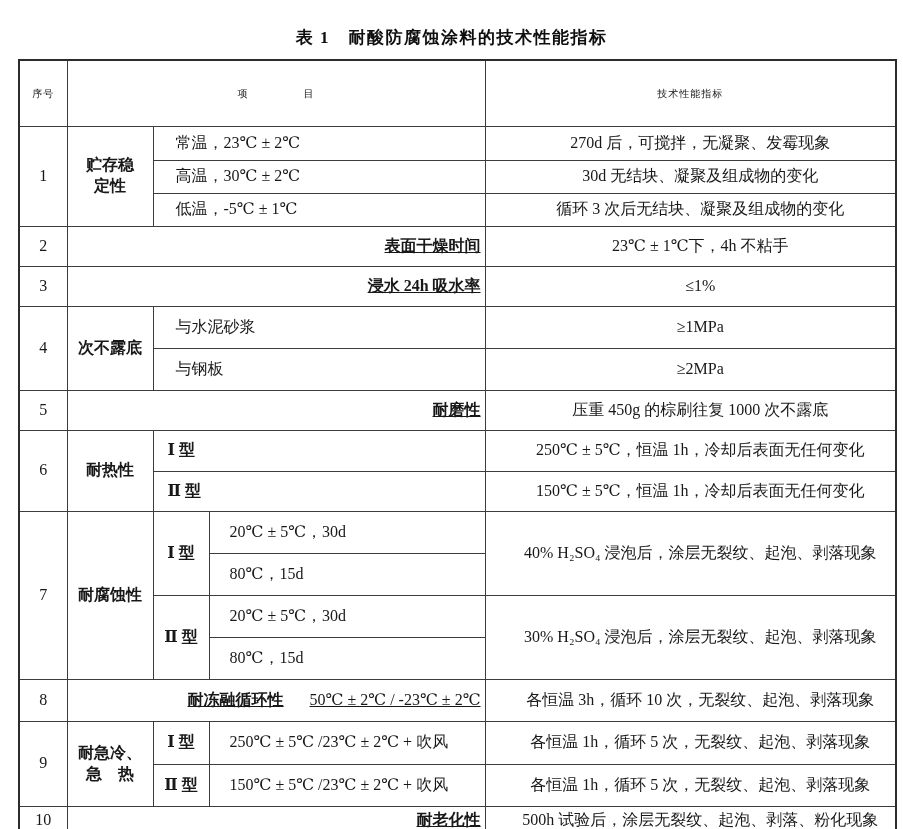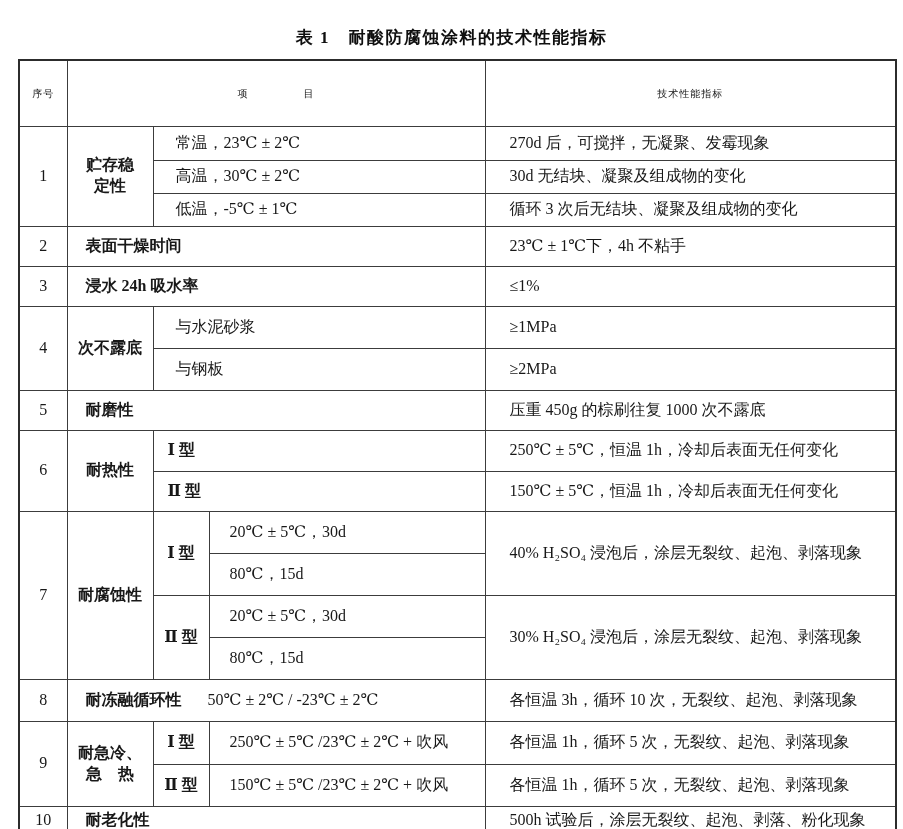--- a/index.html
+++ b/index.html
@@ -59,7 +59,7 @@
   .c-cond4{ text-align: left; padding-left: 20px; margin-left: 14px; }
   .c-type { text-align: center; font-weight: bold; }
   .c-type-wide { text-align: left; font-weight: bold; padding-left: 14px; }
-  .c-spec { text-align: left; padding-left: 24px; }
+  .c-spec { text-align: center; padding-left: 24px; }
 
   .wrap3 { display: inline-block; max-width: 3.3em; text-align: center; }
   .wrap4 { display: inline-block; max-width: 4.4em; text-align: center; }

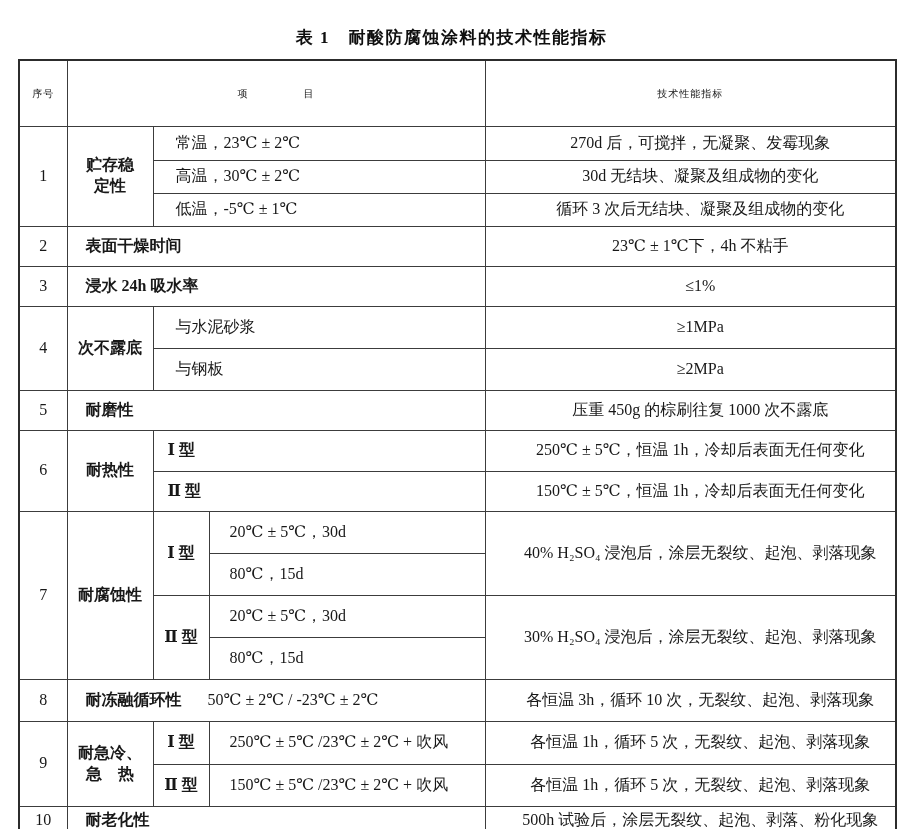--- a/index.html
+++ b/index.html
@@ -54,7 +54,7 @@
 
   .c-no   { text-align: center; padding: 2px 0; }
   .c-group{ text-align: center; font-weight: bold; padding: 2px 2px; font-family: Liberation Serif, serif; }
-  .c-item { text-align: left; font-weight: bold; padding-left: 18px; }
+  .c-item { text-align: right; font-weight: bold; padding-left: 18px; text-decoration: underline; }
   .c-cond { text-align: left; padding-left: 22px; }
   .c-cond4{ text-align: left; padding-left: 20px; margin-left: 14px; }
   .c-type { text-align: center; font-weight: bold; }

